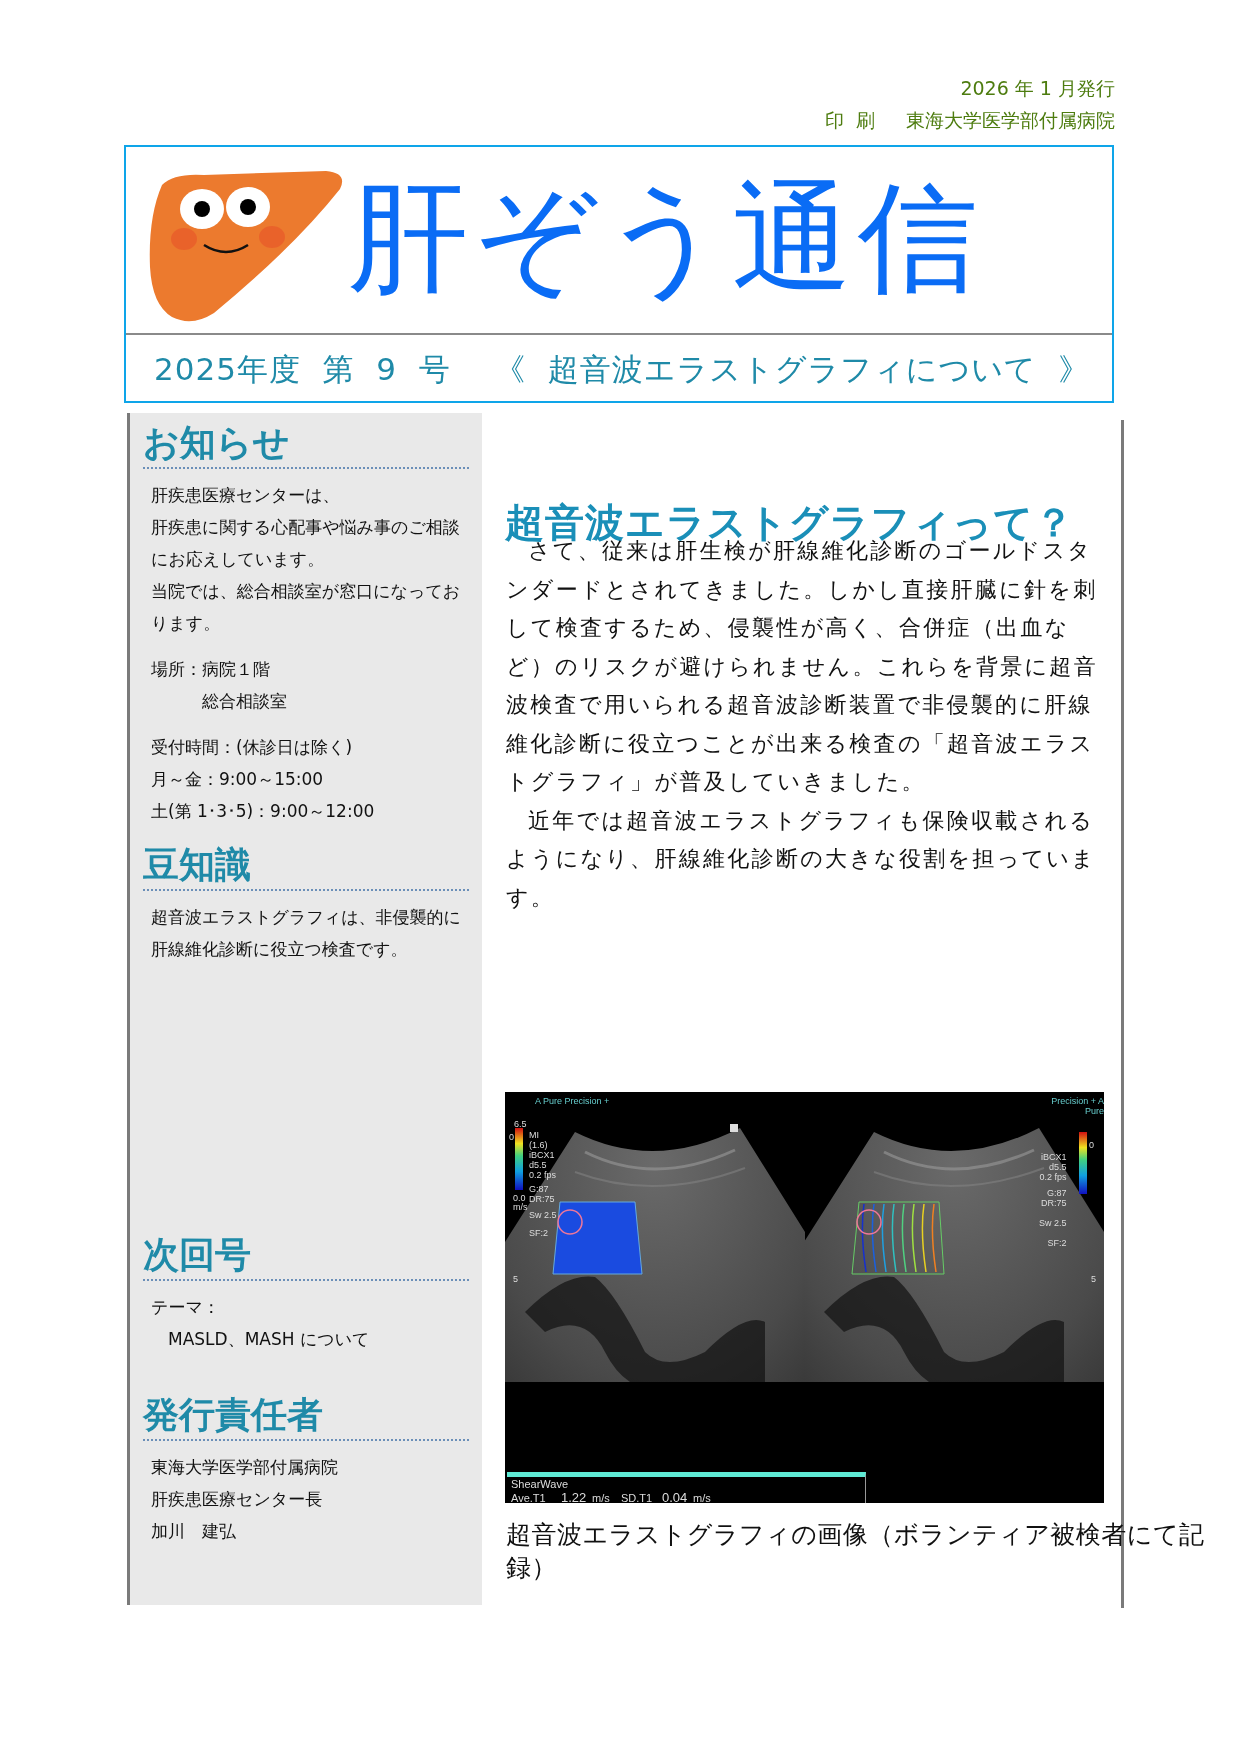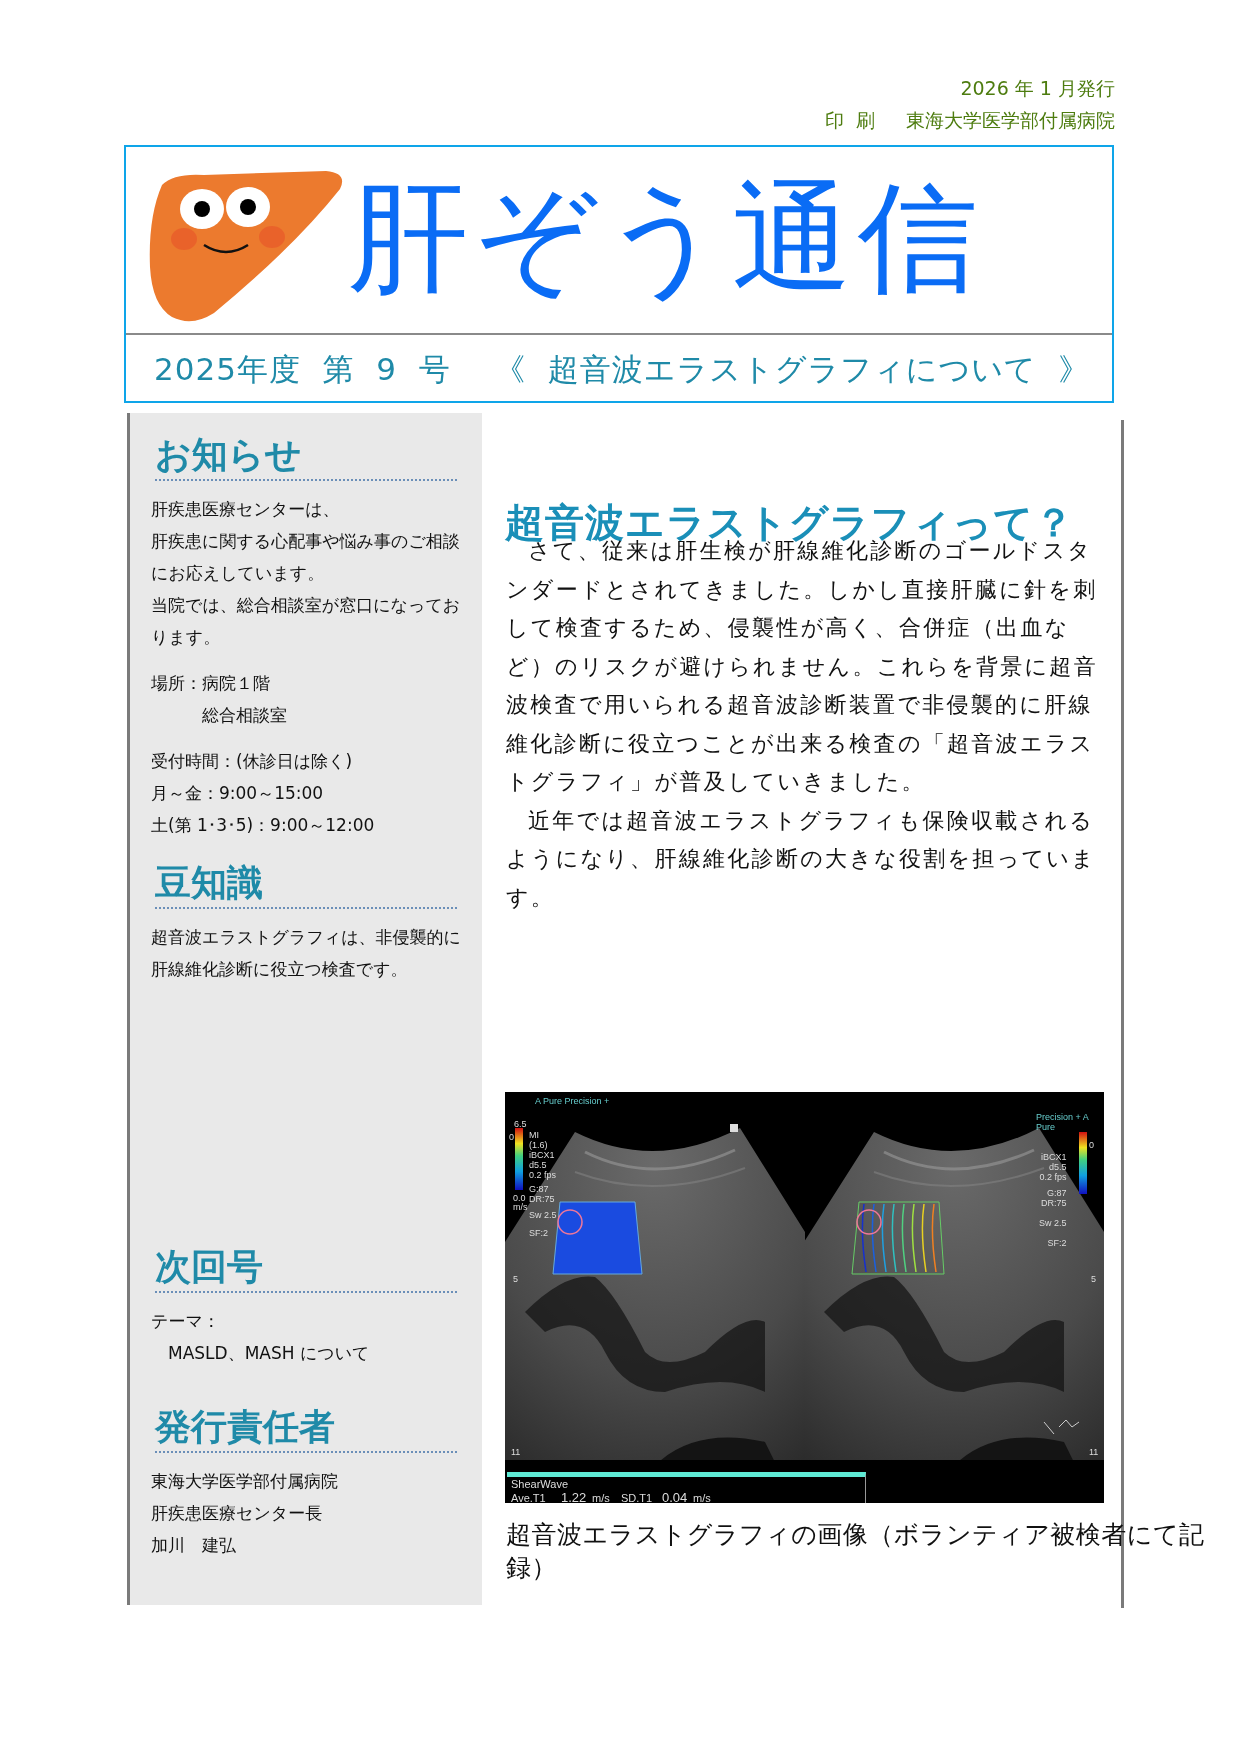--- a/index.html
+++ b/index.html
@@ -32,7 +32,7 @@
     padding: 0 13px 0 13px;
   }
   .side-heading {
-    font-size: 36px; color: #1f8aa8; margin: 12px; padding-top: 8px; line-height: 44px;
+    font-size: 36px; color: #1f8aa8; margin: 0; padding-top: 8px; line-height: 44px;
     border-bottom: 2px dotted #6b8fb8; padding-bottom: 2px;
   }
   .side-text { font-size: 17px; line-height: 32px; color: #111; margin: 10px 0 0 8px; white-space: pre-wrap; }

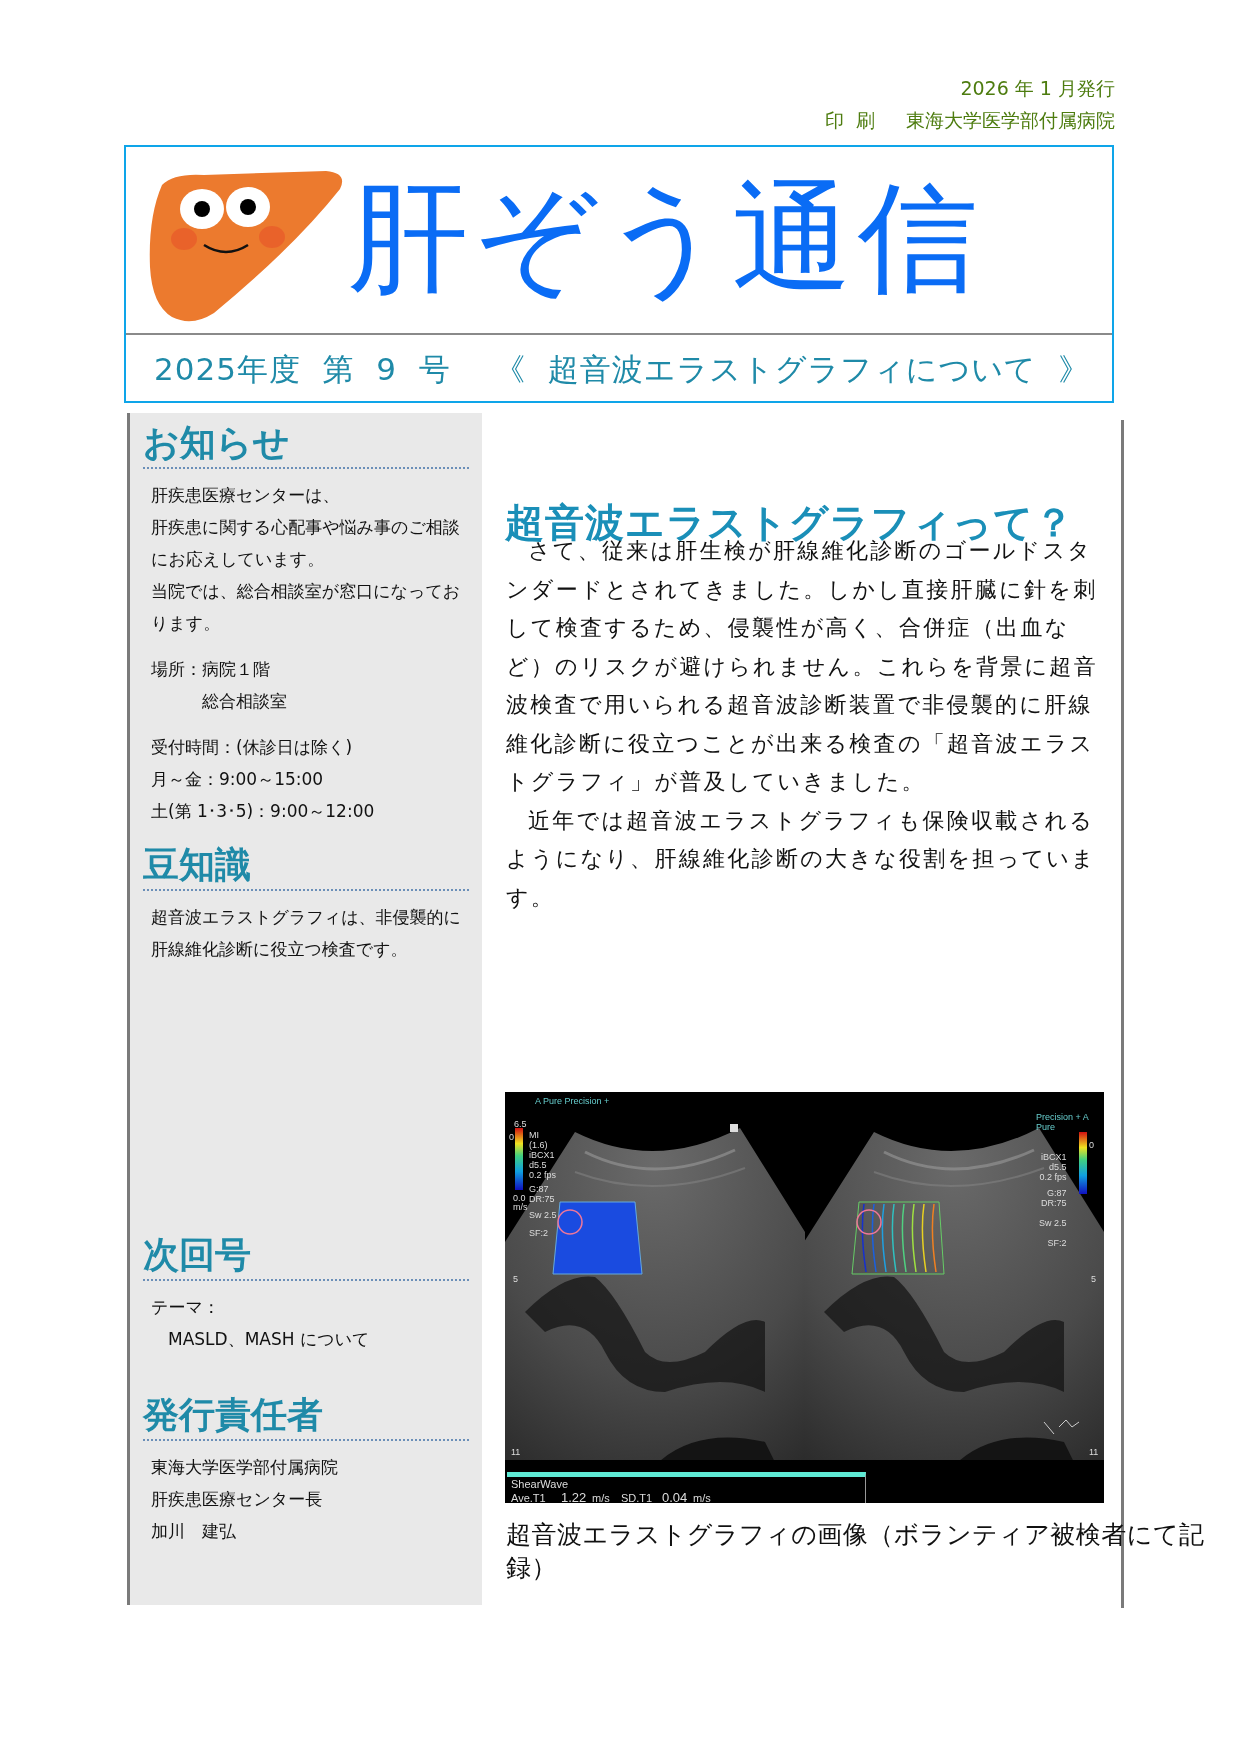--- a/index.html
+++ b/index.html
@@ -56,7 +56,7 @@
     position: absolute; left: 505px; top: 1092px; width: 599px; height: 411px; background: #000;
     overflow: hidden;
   }
-  .us-panel { position: absolute; top: 0; width: 300px; height: 368px; overflow: hidden; }
+  .us-panel { position: absolute; top: 0; width: 300px; height: 290px; overflow: hidden; }
   .us-caption {
     position: absolute; left: 506px; top: 1518px; font-size: 25px; color: #111; letter-spacing: 0.5px;
   }

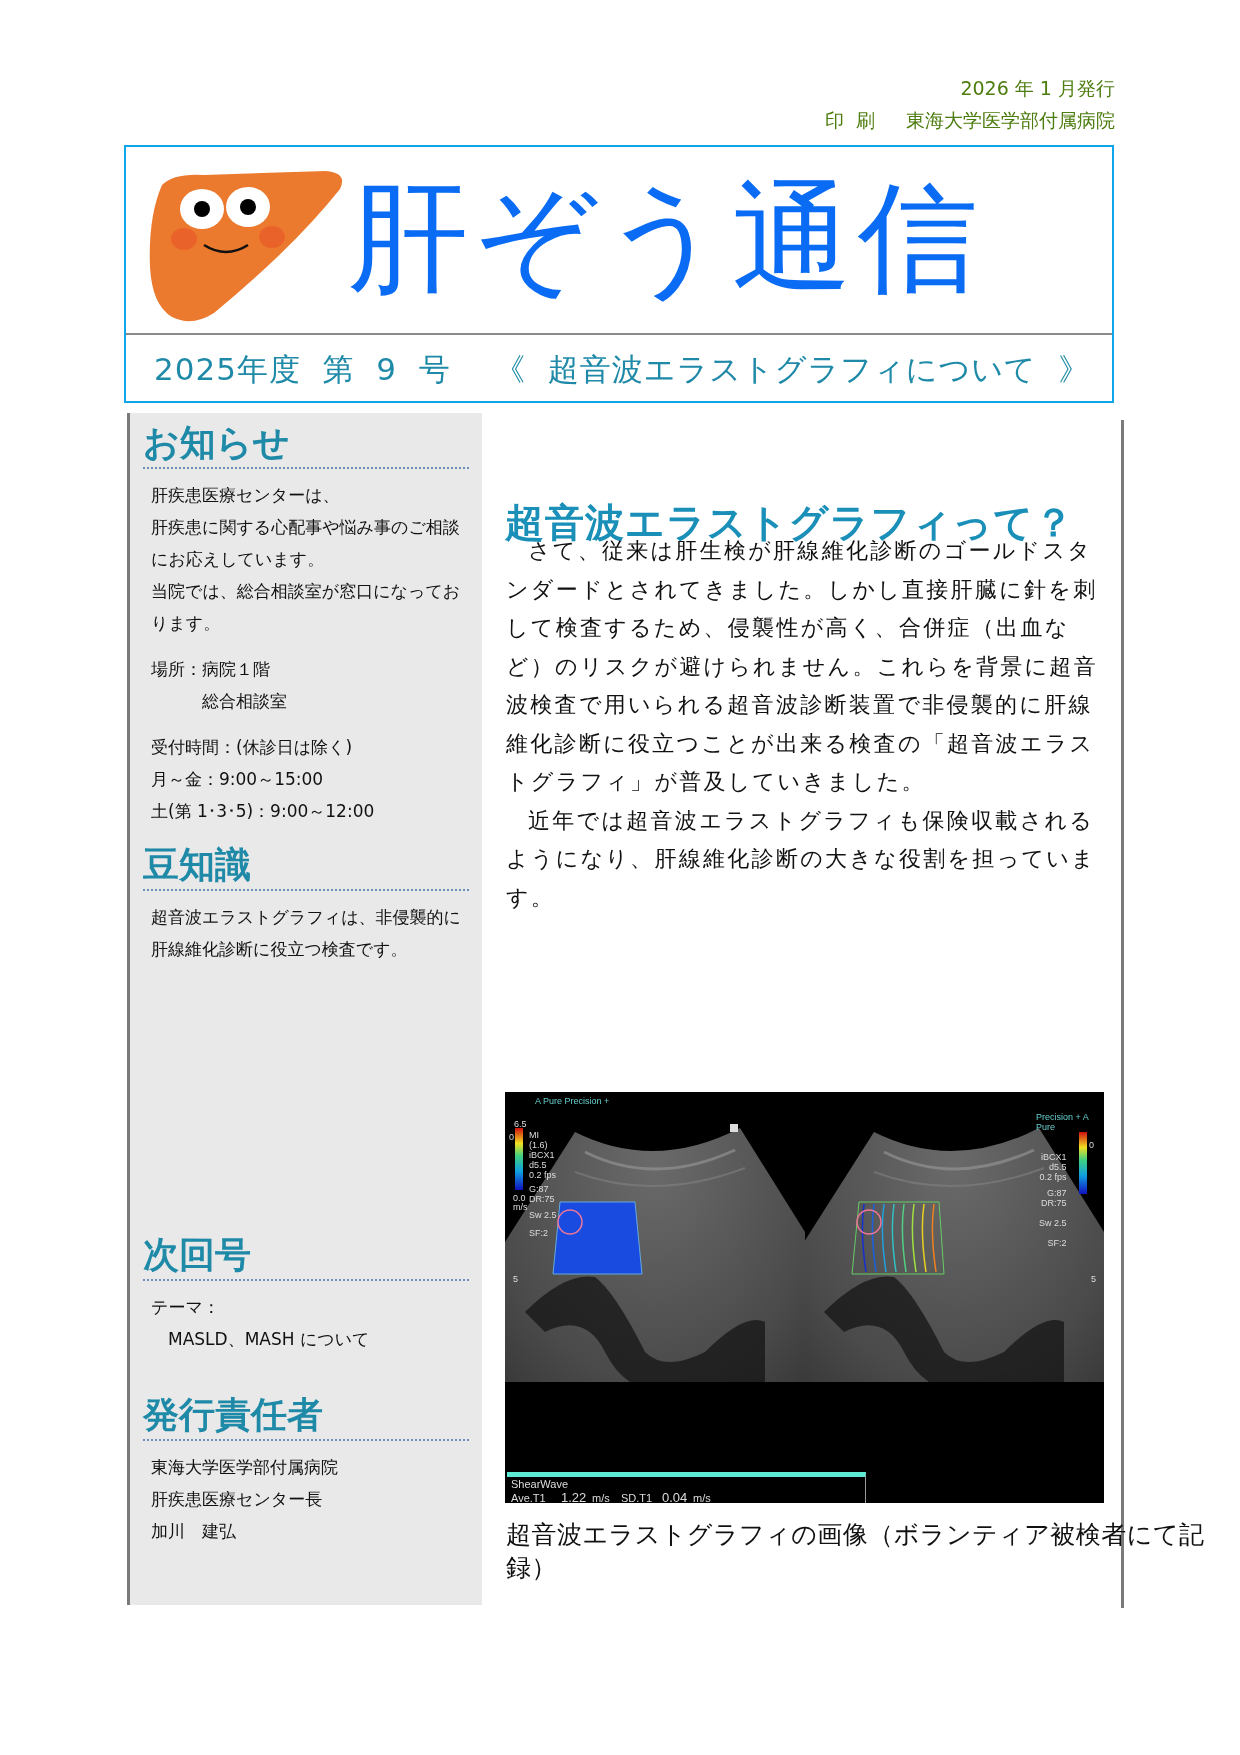--- a/index.html
+++ b/index.html
@@ -205,7 +205,7 @@
       <rect x="275" y="40" width="8" height="62" fill="url(#swcolor)"></rect>
       <path d="M240 330 L 250 342 M 255 335 L 262 328 L 268 335 L 275 330" stroke="#ccc" stroke-width="1" fill="none"></path>
     </svg>
-    <div class="us-label" style="left:232px; top:20px; color:#6cc;">Precision +   A Pure</div>
+    <div class="us-label" style="left:232px; top:4px; color:#6cc;text-align:right;">Precision +   A Pure</div>
     <div class="us-label" style="left:285px; top:48px;">0</div>
     <div class="us-label" style="left:235px; top:60px; text-align:right;">
       <div>iBCX1</div>

